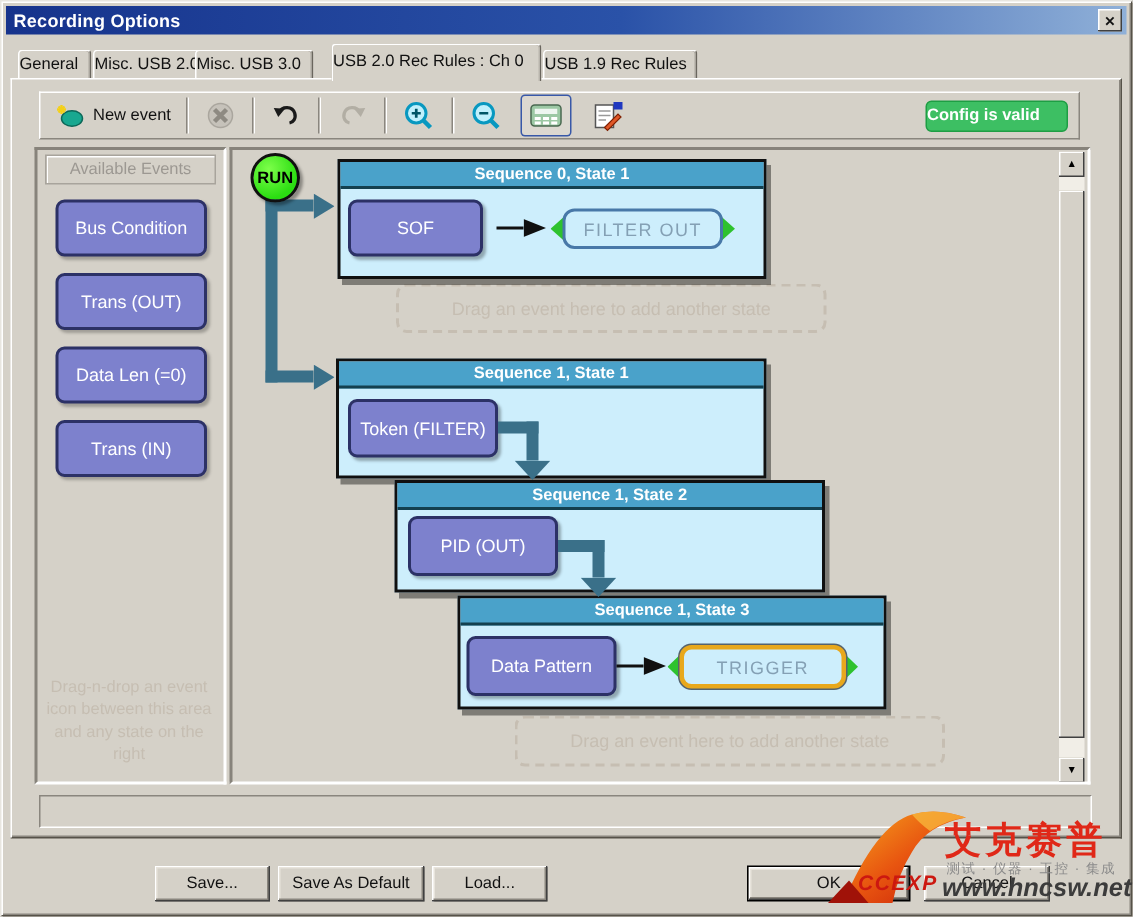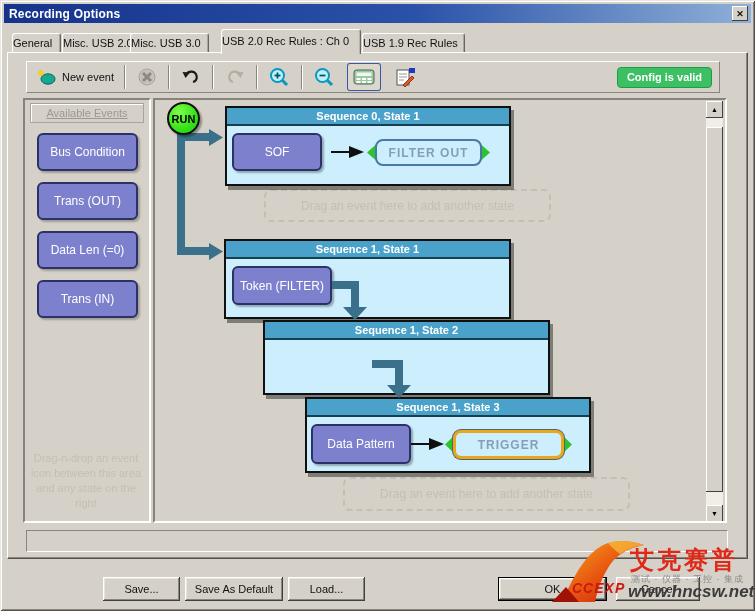--- a/index.html
+++ b/index.html
@@ -62,7 +62,7 @@
   .status-badge {
     position:absolute; right:7px; top:5px; width:95px; height:21px;
     background:var(--config_green,#3dbf63); border:1px solid #1e9e44; border-radius:4px;
-    color:#fff; font-weight:bold; font-size:11px; text-align:center; line-height:19px;
+    color:#fff; font-weight:bold; font-size:11px; text-align:left; line-height:19px;
   }
   
   .sidebar {

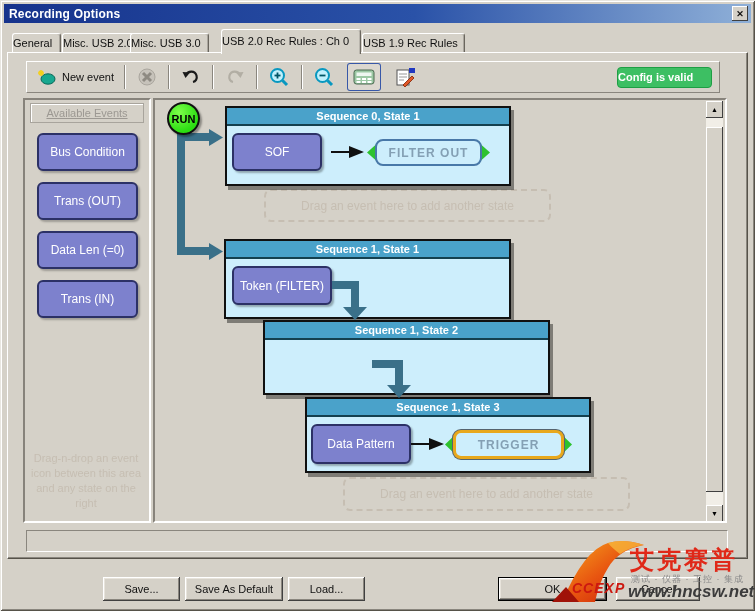--- a/index.html
+++ b/index.html
@@ -74,7 +74,7 @@
   .avail-header {
     position:absolute; left:5px; top:3px; width:114px; height:20px;
     border:1px solid #a8a49c; box-shadow: inset 1px 1px 0 #fff;
-    color:#9c9892; font-size:11px; text-align:center; line-height:18px;text-decoration:underline;
+    color:#9c9892; font-size:11px; text-align:center; line-height:18px;
   }
   .event-btn {
     position:absolute; left:12px; width:101px; height:38px;

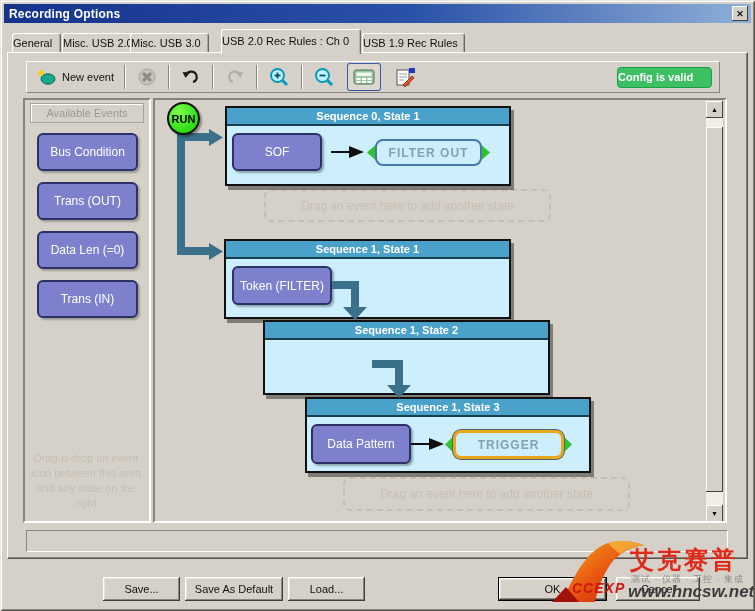--- a/index.html
+++ b/index.html
@@ -133,7 +133,7 @@
     position:absolute; left:8px; right:8px; top:0; bottom:0;
     background:var(--seq_body,#cdeefc); border:2px solid var(--action_blue_border,#4878a8);
     border-radius:8px; color:var(--action_text,#84a0b4); font-size:12px; letter-spacing:1px;
-    display:flex; align-items:center; justify-content:center;font-weight:bold;
+    display:flex; align-items:center; justify-content:center;
   }
   .hex.gold .bodyc { border:3px solid var(--trigger_gold,#e8a81c); box-shadow:0 0 0 1px #55636e; }
   .placeholder {

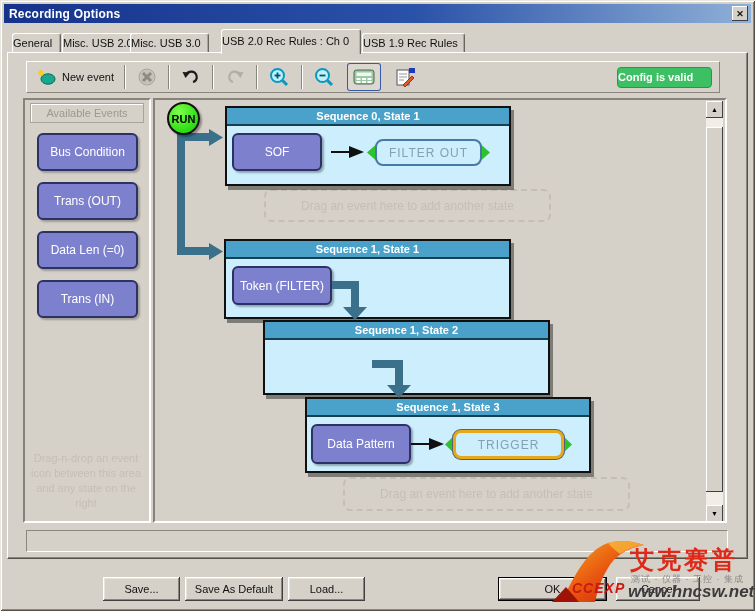--- a/index.html
+++ b/index.html
@@ -317,6 +317,7 @@
       <div class="seq" style="left:108px; top:220px; width:287px; height:75px;">
         <div class="seq-header">Sequence 1, State 2</div>
       </div>
+      <div class="node-btn" style="left:117px; top:244px; width:100px; height:40px;">PID (OUT)</div>
       <div class="teal" style="left:217px; top:260px; width:31px; height:8px; z-index:3;"></div>
       <div class="teal" style="left:240px; top:260px; width:8px; height:25px; z-index:3;"></div>
       <div class="tri-down" style="left:232px; top:285px; z-index:3;"></div>

